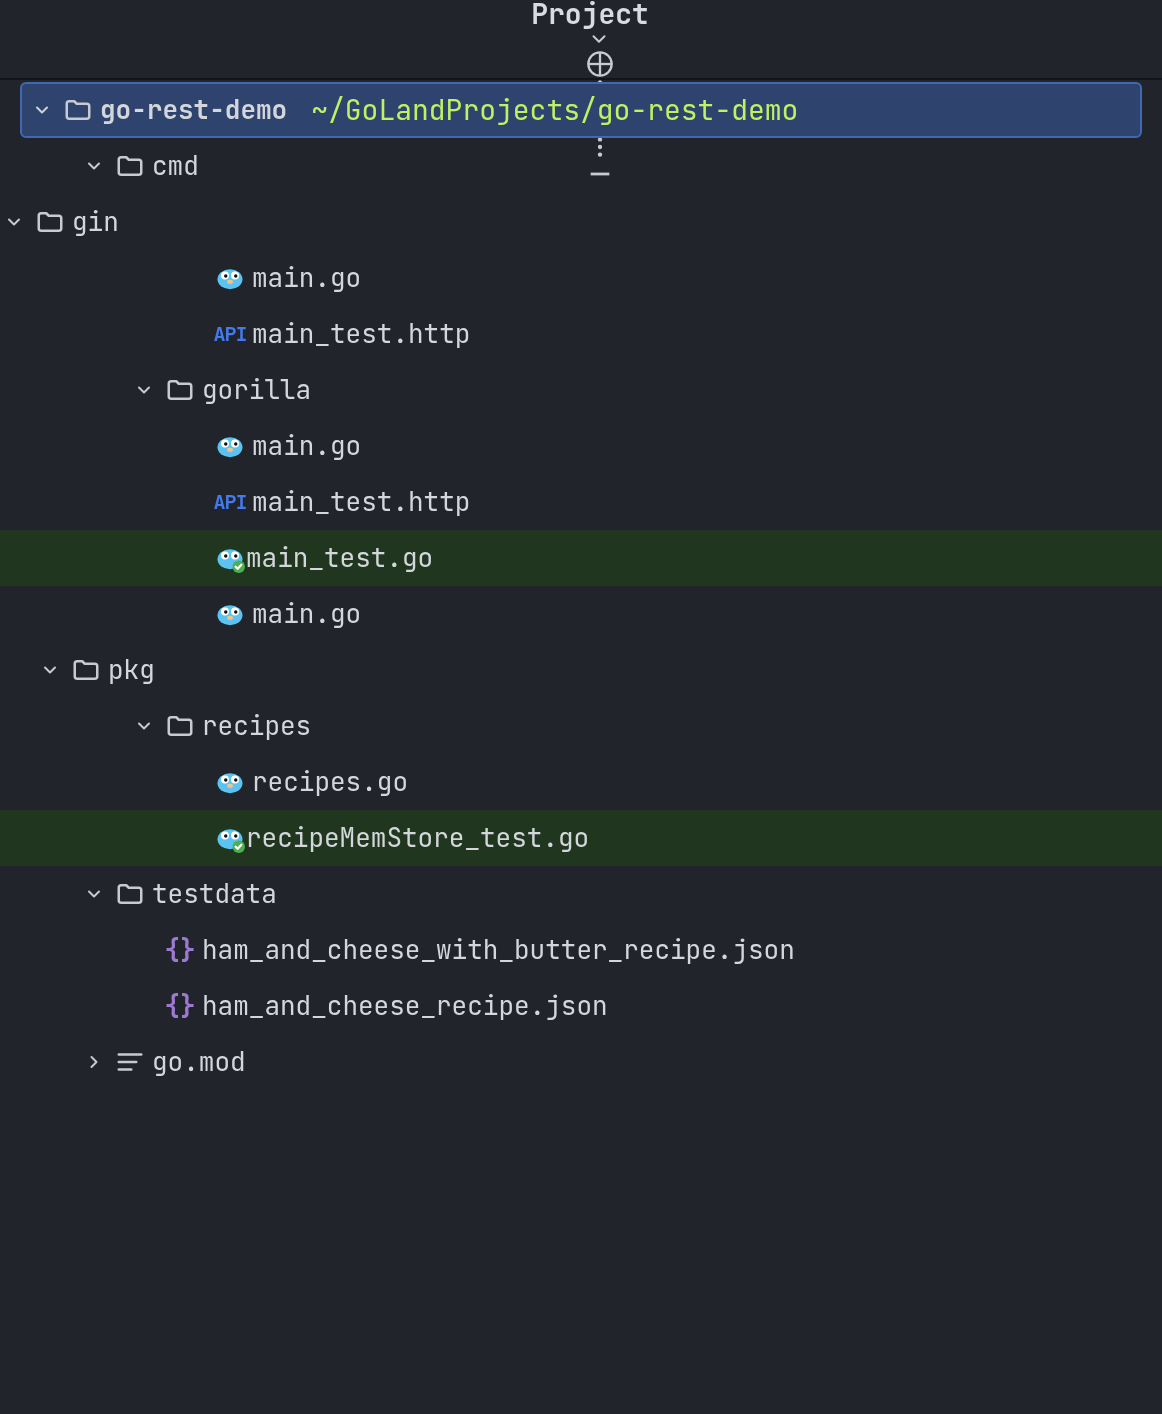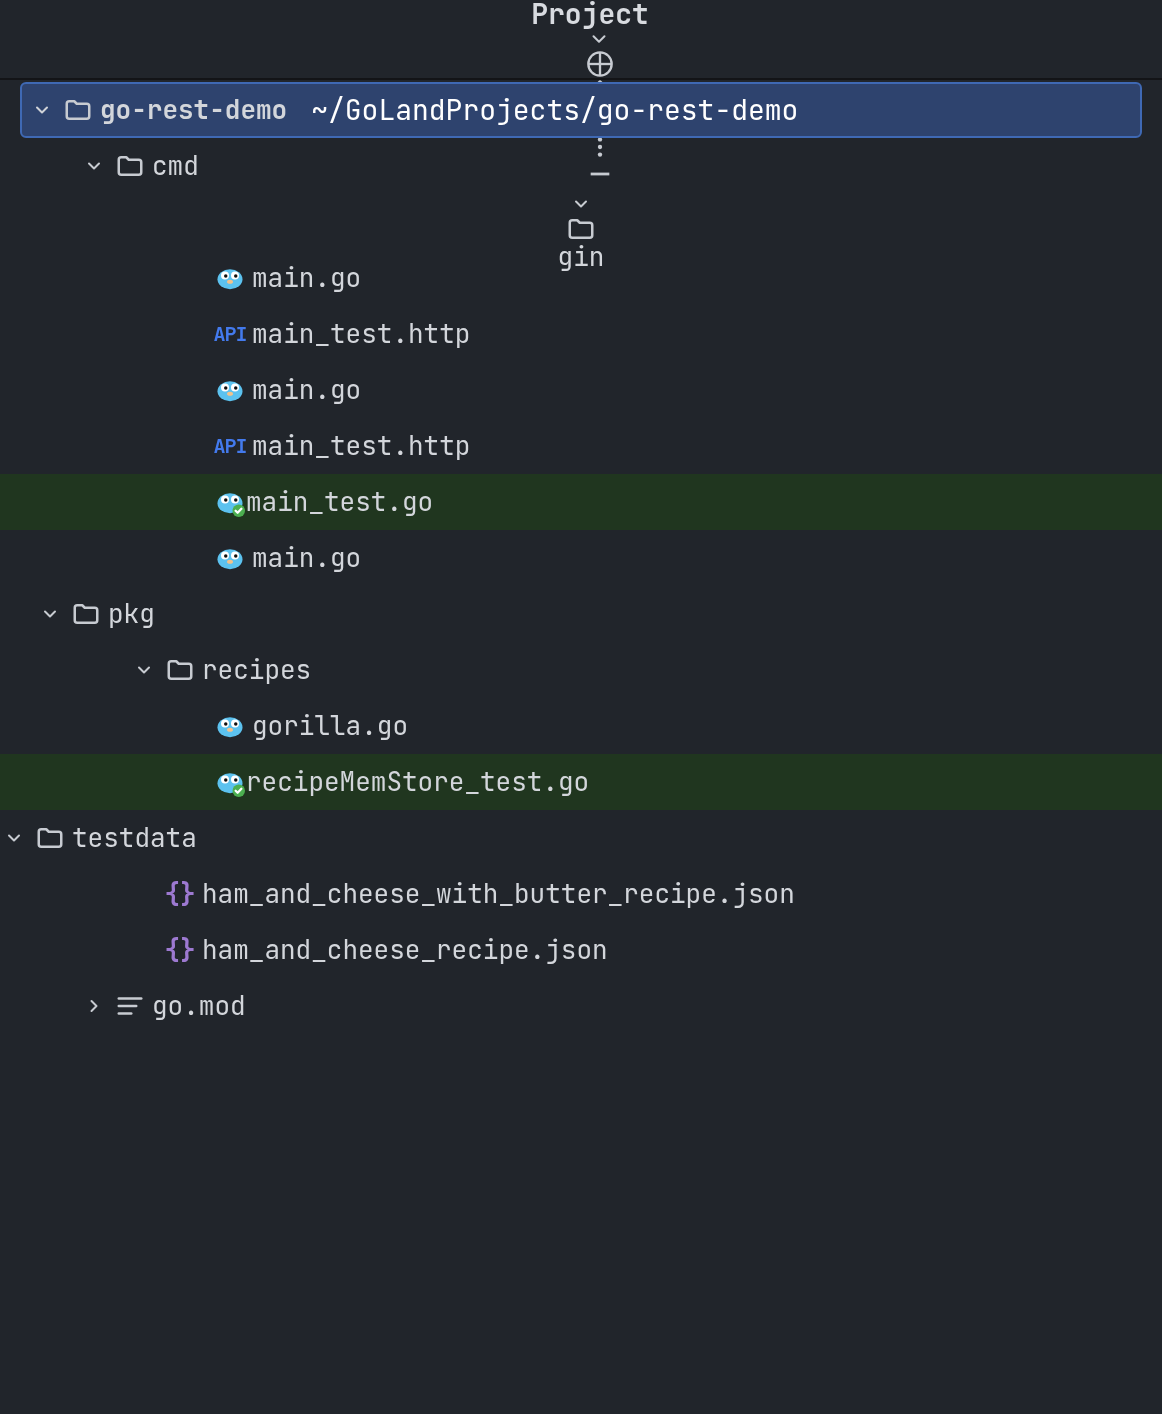--- a/index.html
+++ b/index.html
@@ -31,7 +31,7 @@
   .icon{width:44px;display:flex;align-items:center;justify-content:center;flex-shrink:0;}
   .label{font-size:26px;color:var(--text);white-space:nowrap;}
   .label.bold{font-weight:700;}
-  .path{font-size:28px;color:#ffffff;margin-left:24px;}
+  .path{font-size:28px;color:#bef264;margin-left:24px;}
   svg{display:block;}
 </style>
 </head>

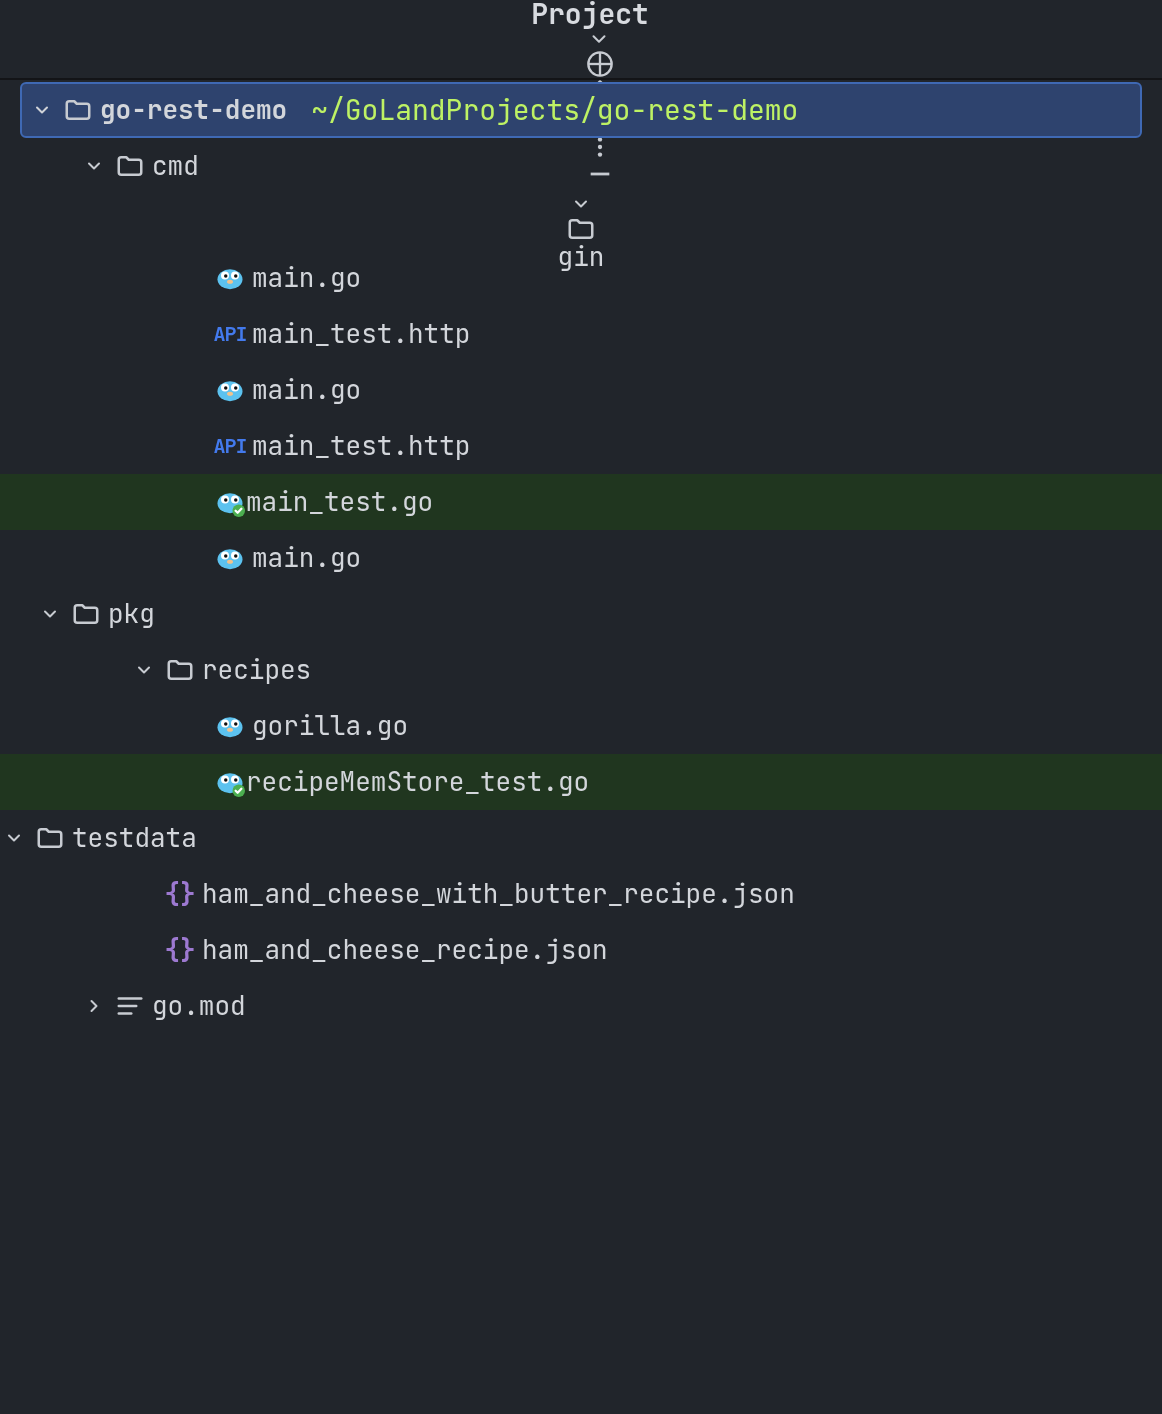--- a/index.html
+++ b/index.html
@@ -111,7 +111,7 @@
       <span class="label">cmd</span>
     </div>
 
-    <div class="row" style="flex-direction:column;">
+    <div class="row" style="">
       <span class="arrow">
         <svg width="20" height="20" viewBox="0 0 24 24" fill="none" stroke="#c7cbd1" stroke-width="2.4" stroke-linecap="round" stroke-linejoin="round">
             <polyline points="6 9 12 15 18 9"></polyline>

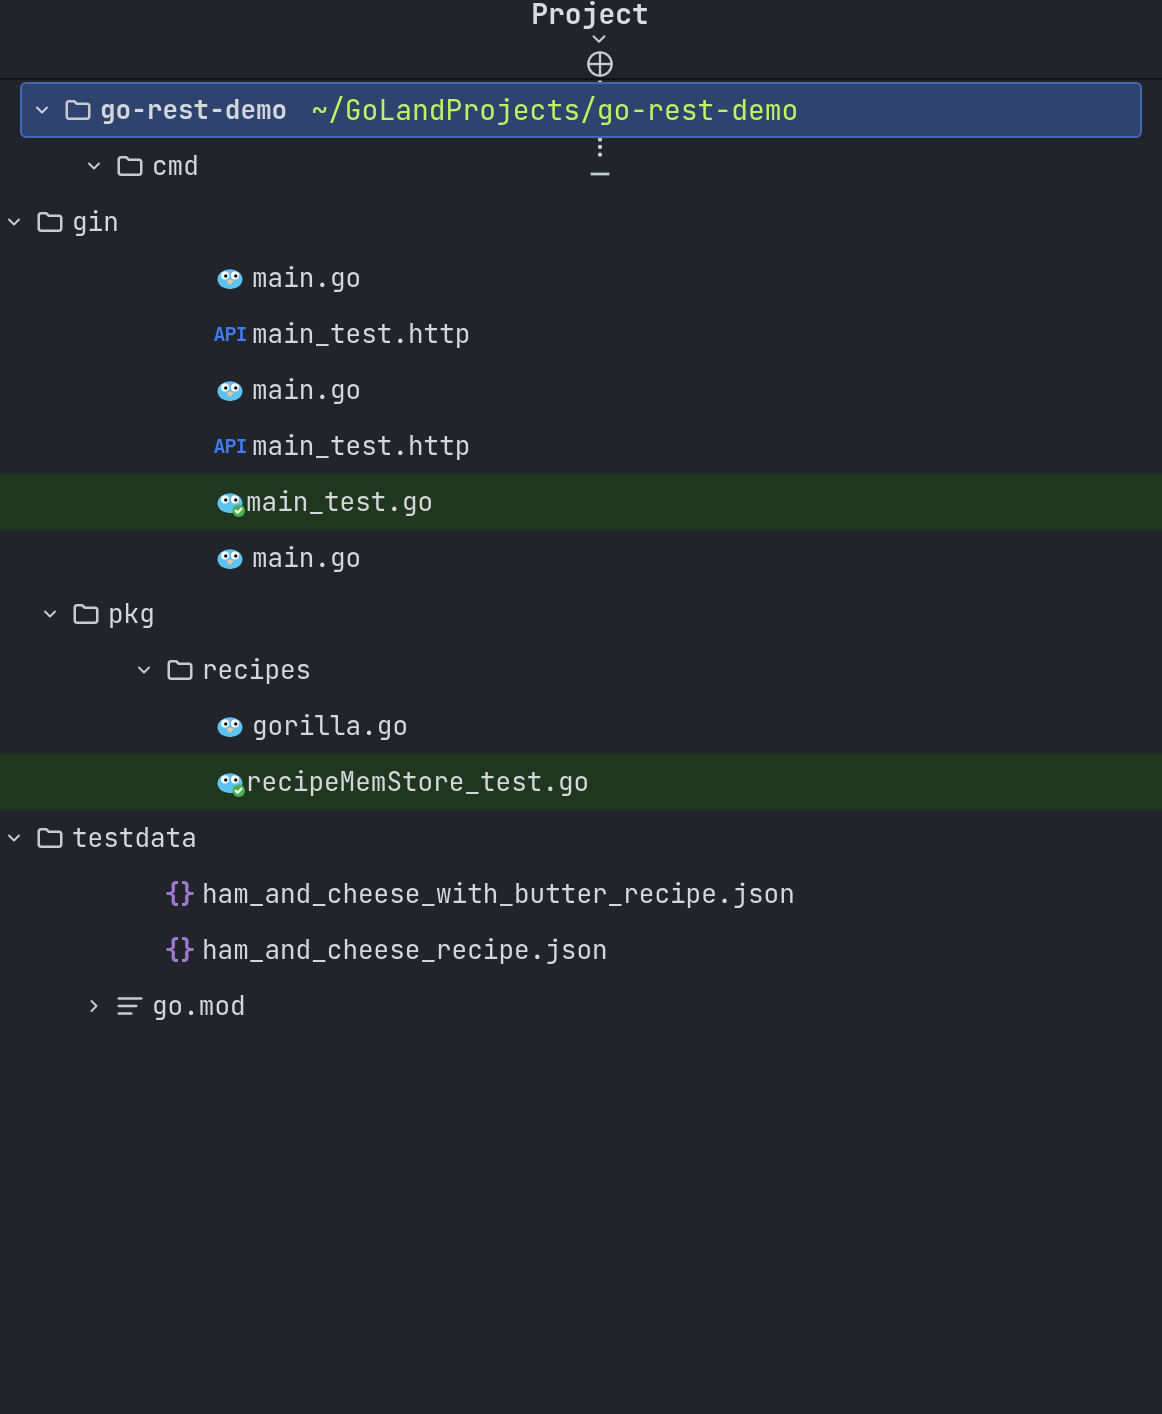--- a/index.html
+++ b/index.html
@@ -148,6 +148,19 @@
       <span class="label">main_test.http</span>
     </div>
 
+    <div class="row" style="padding-left:130px;">
+      <span class="arrow">
+        <svg width="20" height="20" viewBox="0 0 24 24" fill="none" stroke="#c7cbd1" stroke-width="2.4" stroke-linecap="round" stroke-linejoin="round">
+            <polyline points="6 9 12 15 18 9"></polyline>
+          </svg>
+      </span>
+      <span class="icon">
+        <svg width="30" height="30" viewBox="0 0 24 24" fill="none" stroke="#c7cbd1" stroke-width="2" stroke-linejoin="round">
+            <path d="M3 7a2 2 0 0 1 2-2h4l2 2h8a2 2 0 0 1 2 2v8a2 2 0 0 1-2 2H5a2 2 0 0 1-2-2V7z"></path>
+          </svg>
+      </span>
+      <span class="label">gorilla</span>
+    </div>
 
     <div class="row" style="padding-left:180px;">
       <span class="arrow empty">·</span>

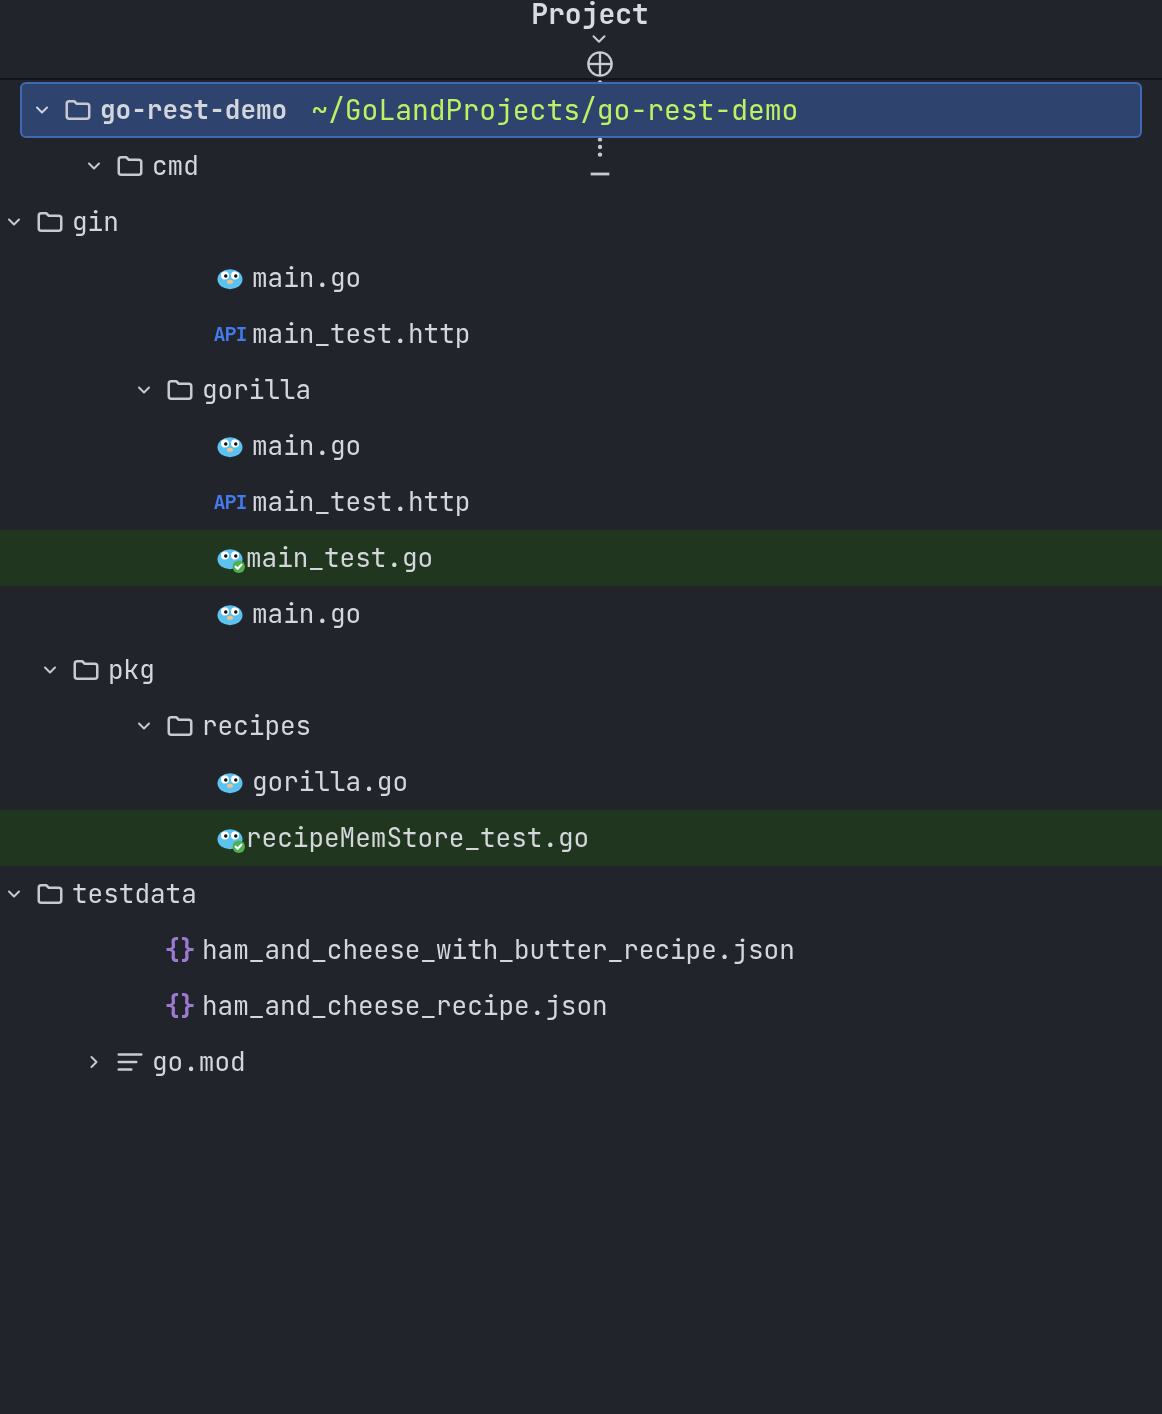--- a/index.html
+++ b/index.html
@@ -257,7 +257,7 @@
             <ellipse cx="12" cy="15" rx="2.4" ry="1.6" fill="#f3c28b"></ellipse>
           </svg>
       </span>
-      <span class="label">gorilla.go</span>
+      <span class="label">recipes.go</span>
     </div>
 
 

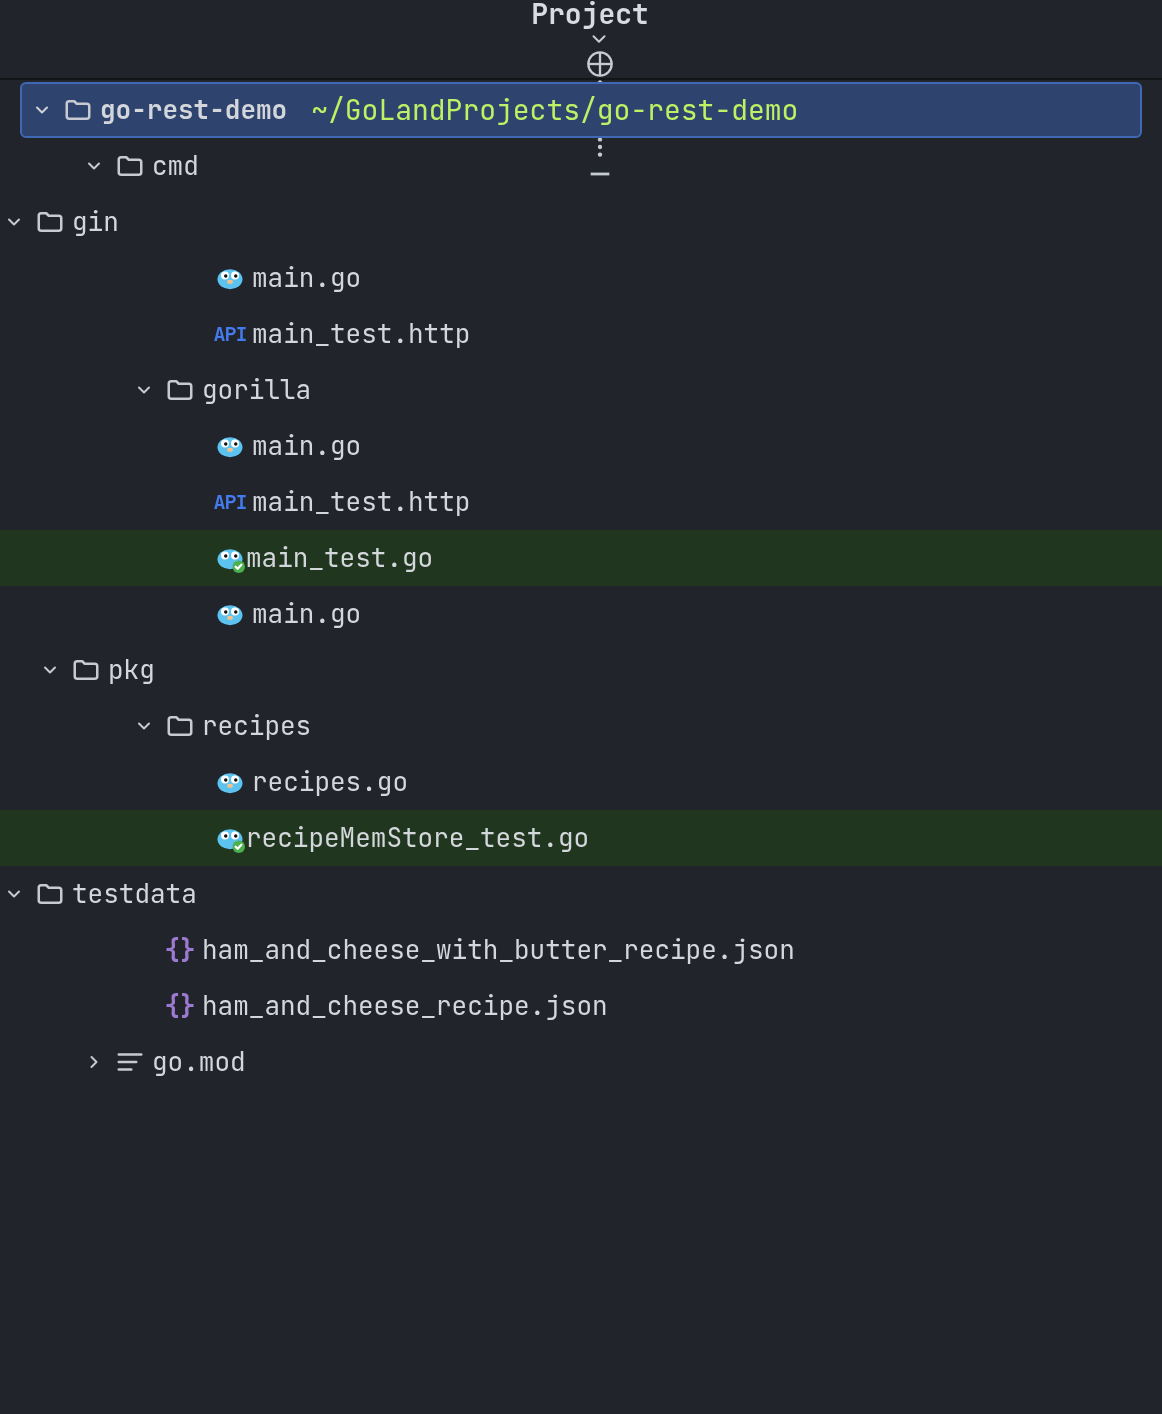--- a/index.html
+++ b/index.html
@@ -277,7 +277,7 @@
       <span class="label" style="margin-left:-6px;">recipeMemStore_test.go</span>
     </div>
 
-    <div class="row" style="">
+    <div class="row" style="padding-left:80px;">
       <span class="arrow">
         <svg width="20" height="20" viewBox="0 0 24 24" fill="none" stroke="#c7cbd1" stroke-width="2.4" stroke-linecap="round" stroke-linejoin="round">
             <polyline points="6 9 12 15 18 9"></polyline>

